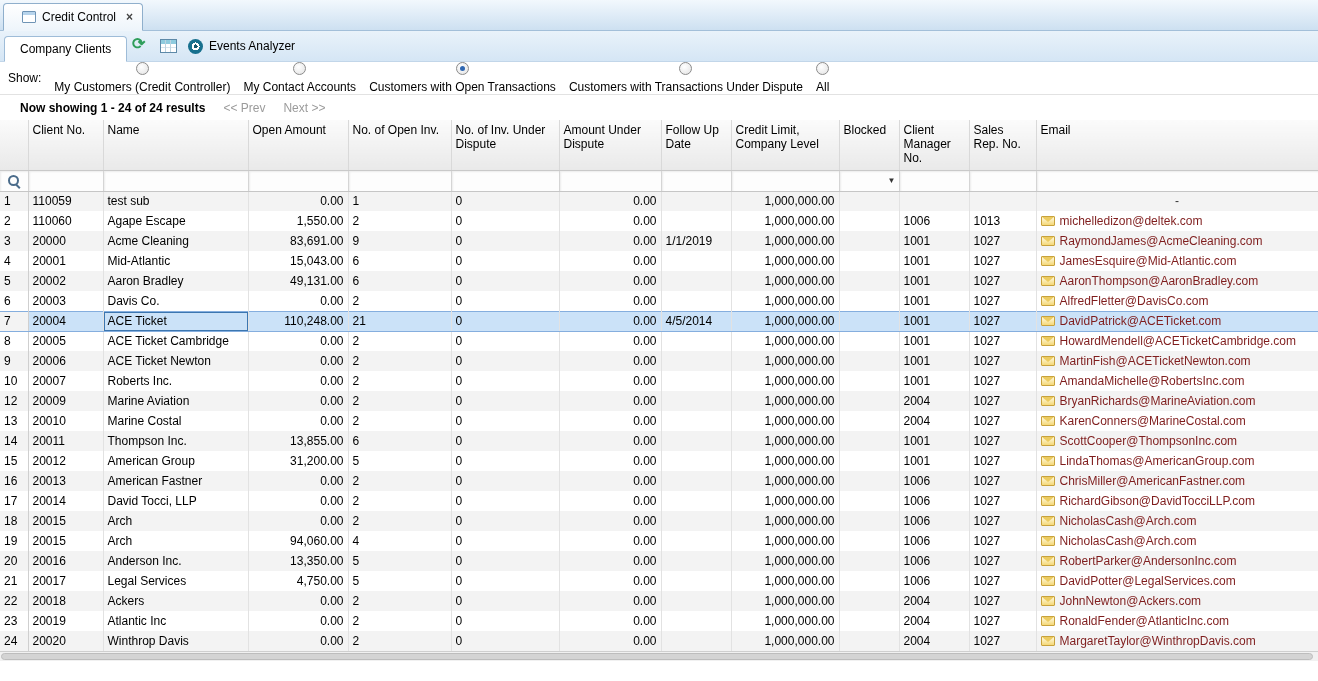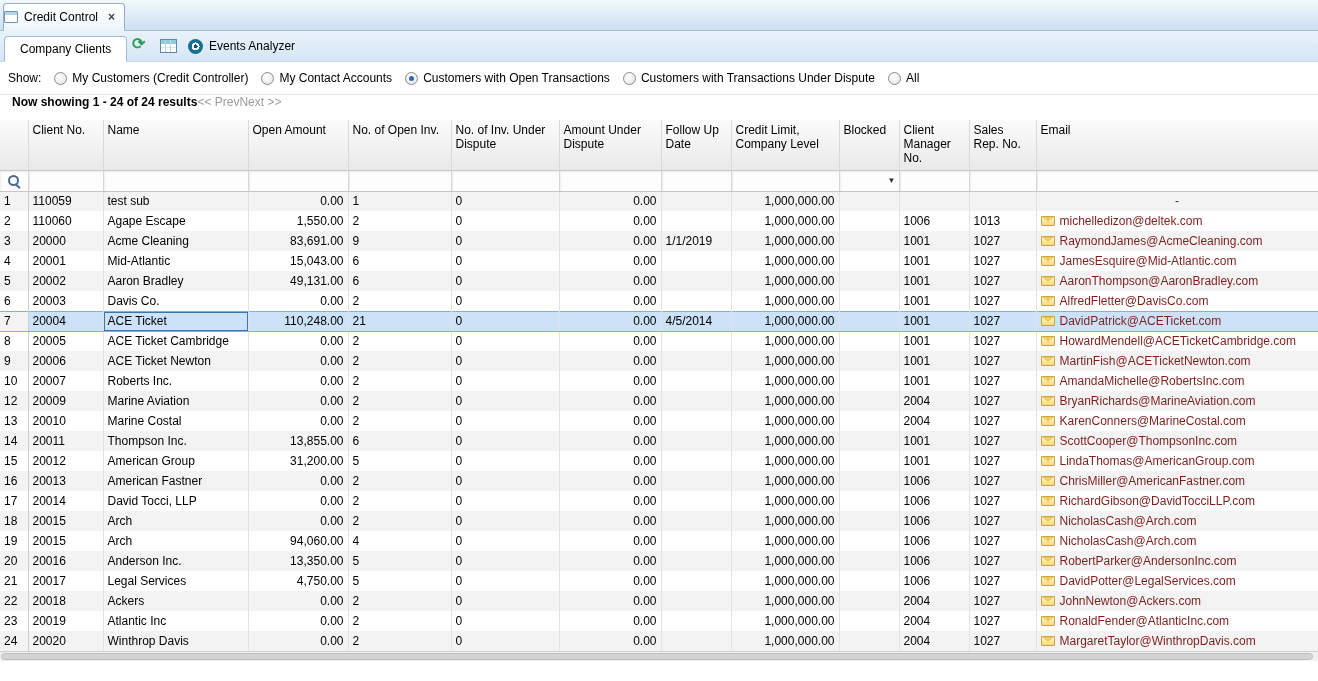--- a/index.html
+++ b/index.html
@@ -18,7 +18,7 @@
   }
   .doc-tab {
     position: absolute; left: 3px; bottom: -1px; height: 28px;
-    padding: 0 9px 0 0;
+    padding: 0 9px 0 18px;
     background: linear-gradient(to bottom, #ffffff, #eef5fb);
     border: 1px solid #8fafcc; border-bottom: 1px solid #eef5fb;
     border-radius: 4px 4px 0 0;

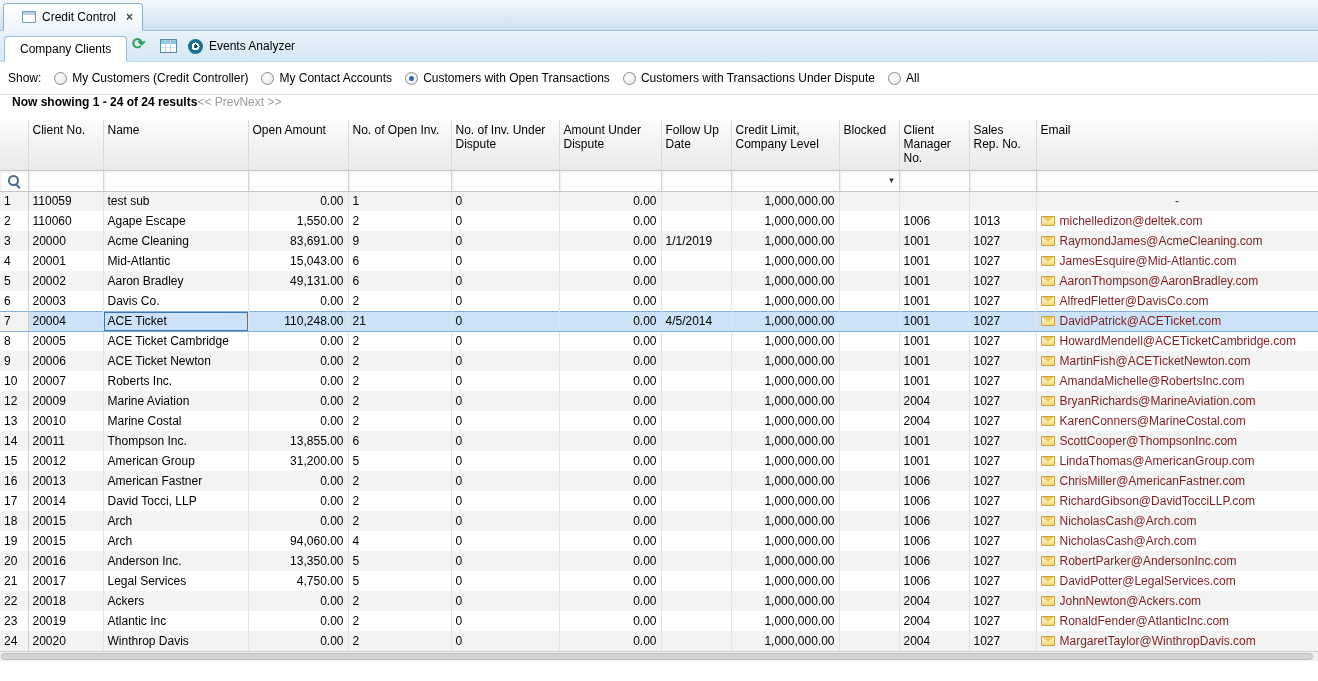--- a/index.html
+++ b/index.html
@@ -64,7 +64,7 @@
     padding-left: 8px; gap: 13px; background: #fff;
     border-bottom: 1px solid #e2e2e2;
   }
-  .radio-opt { display: flex; align-items: center; gap: 5px; }
+  .radio-opt { display: flex; align-items: center; gap: 5px; flex-direction: column; }
   .radio {
     width: 13px; height: 13px; border-radius: 50%;
     border: 1px solid #8b8b8b; position: relative;

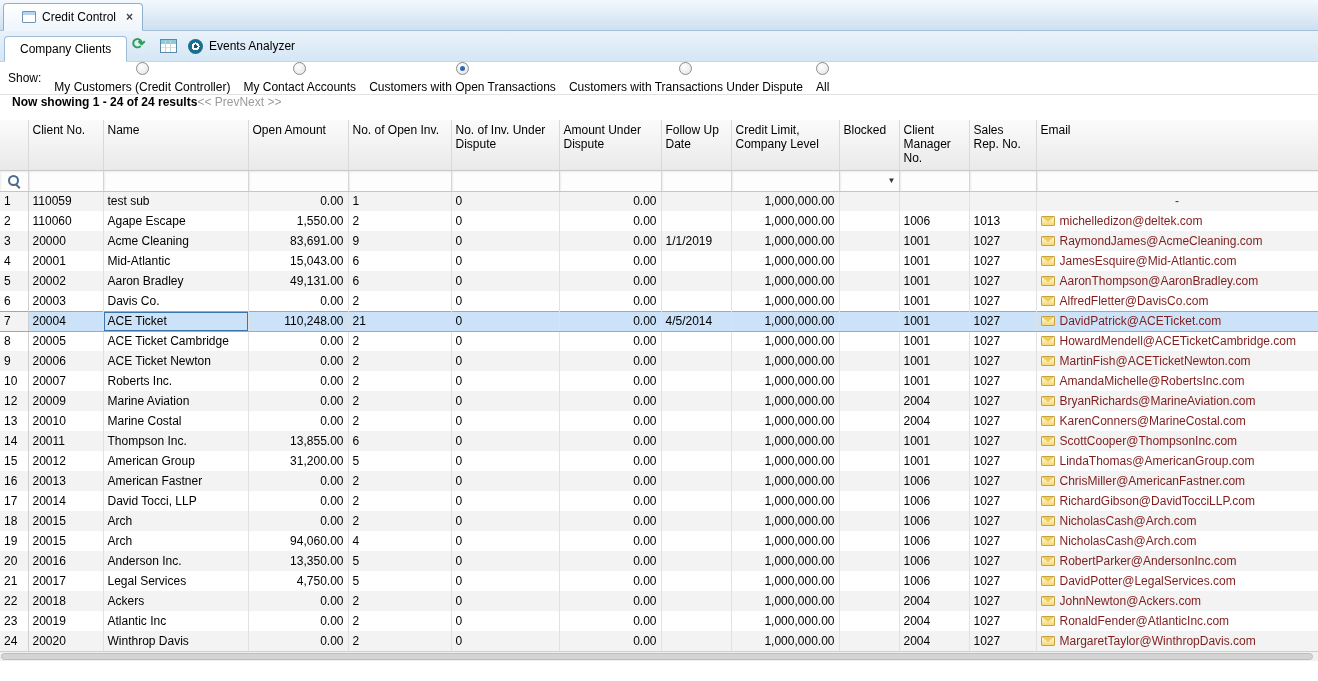--- a/index.html
+++ b/index.html
@@ -76,7 +76,7 @@
   }
 
   
-  .paging-row { height: 25px; display: flex; padding-left: 12px; background: #fff; }
+  .paging-row { height: 25px; display: flex; align-items: center; padding-left: 20px; gap: 18px; background: #fff; }
   .results { font-weight: bold; }
   .pager { color: #9b9b9b; }
 

